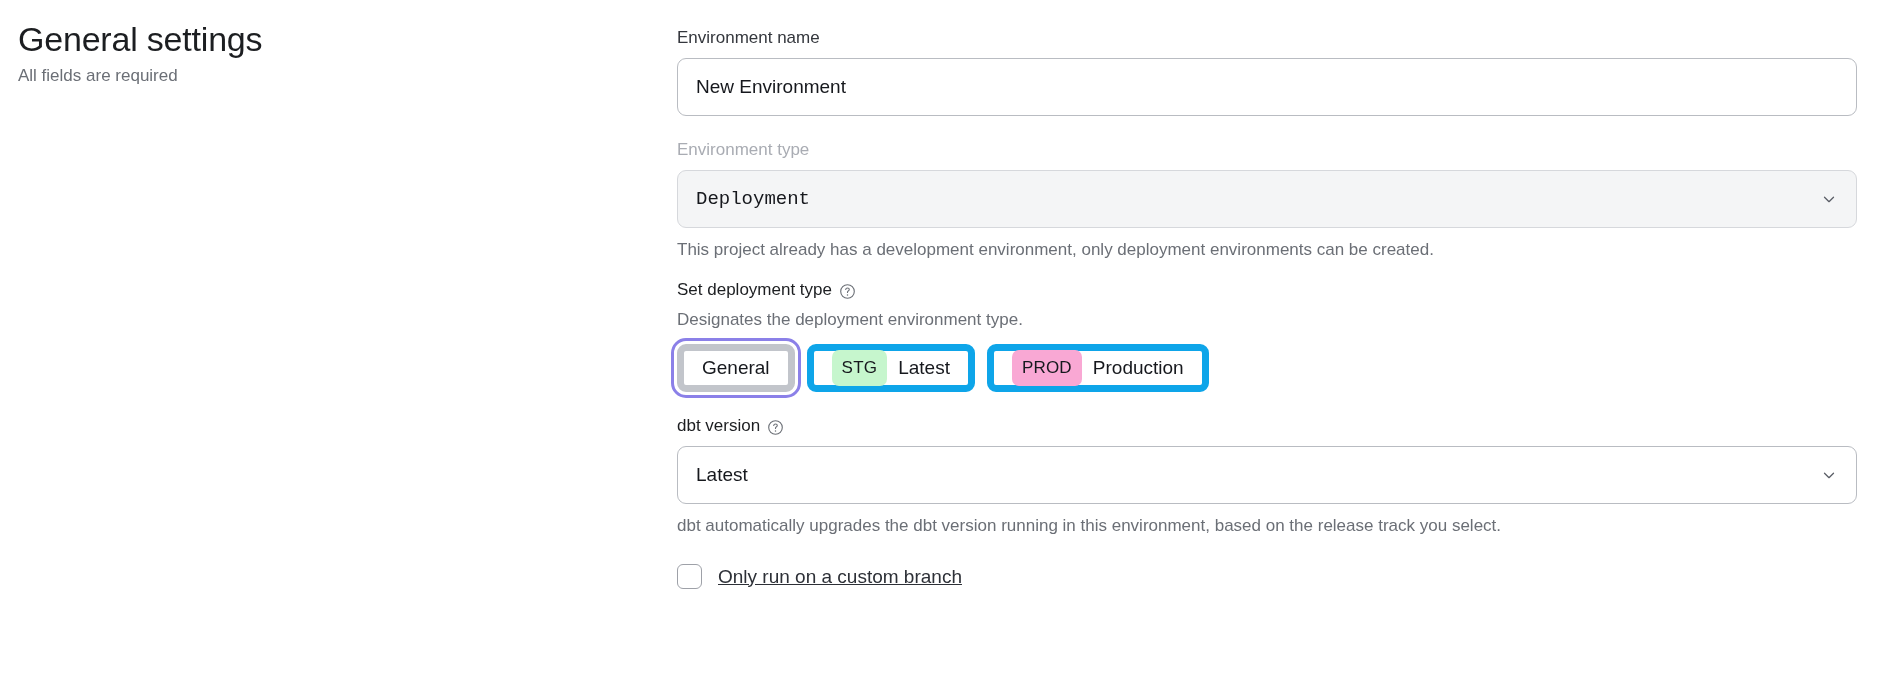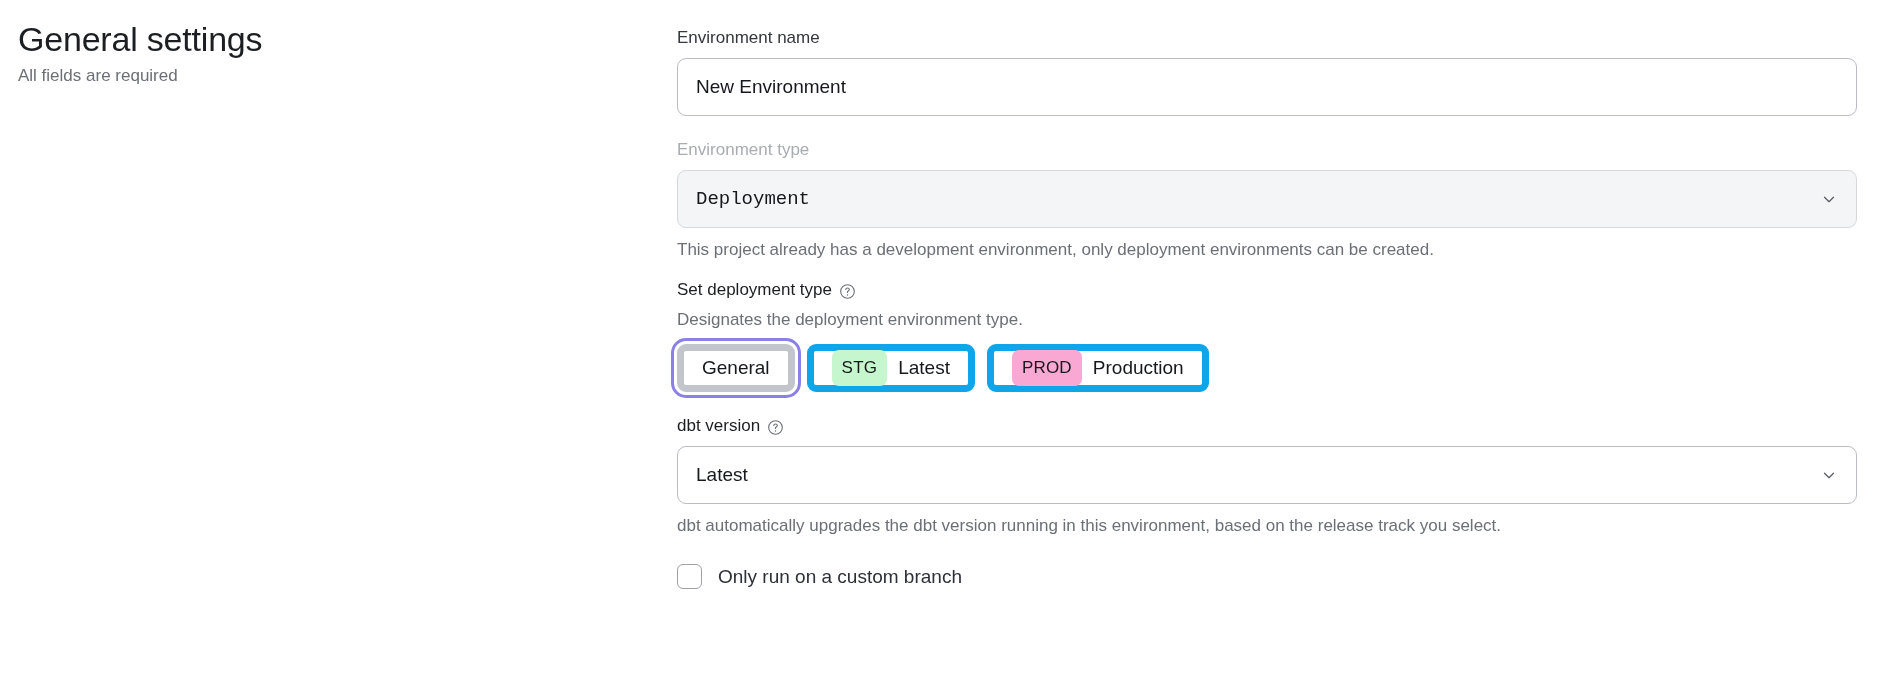--- a/index.html
+++ b/index.html
@@ -176,6 +176,7 @@
     font-size: 19px;
     color: #2d3037;
     cursor: pointer;
+    text-decoration: underline;
   }
 </style>
 </head>

